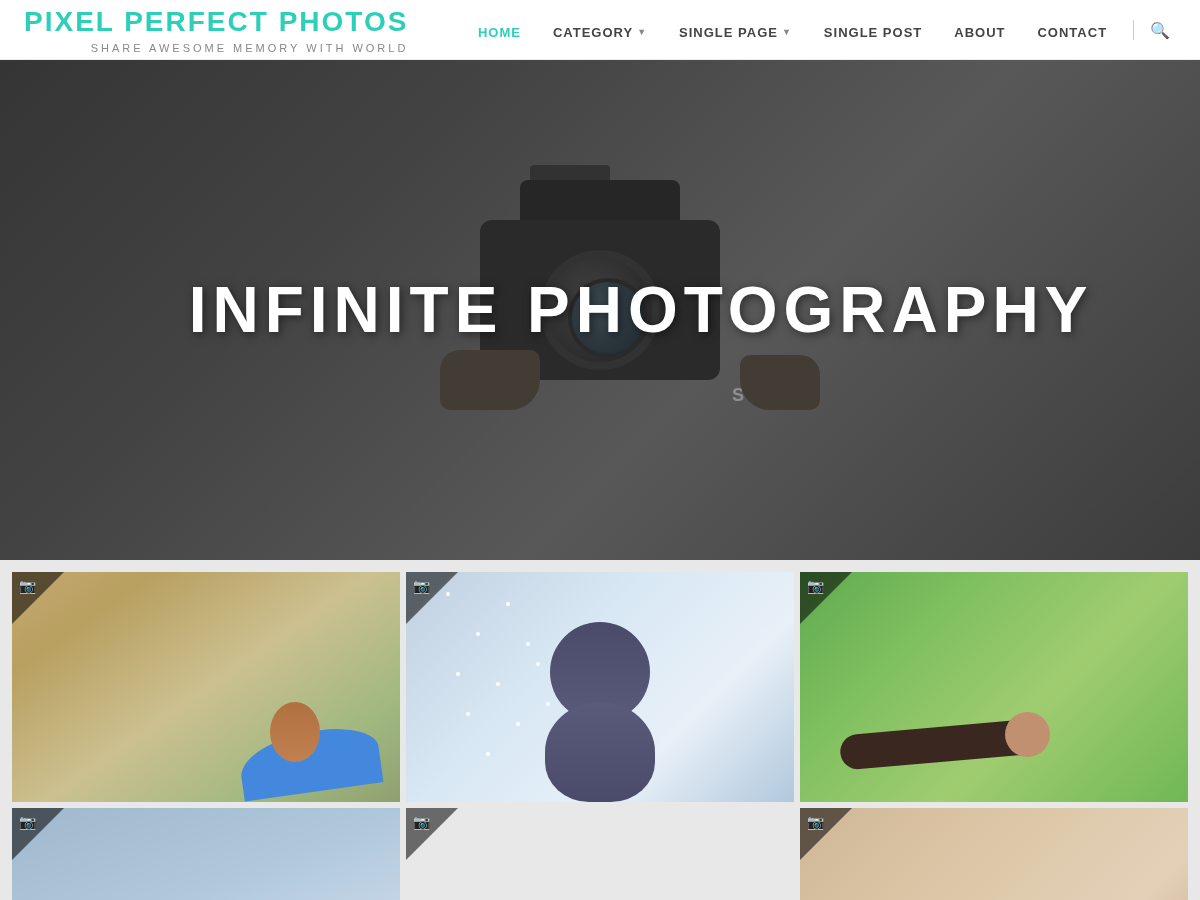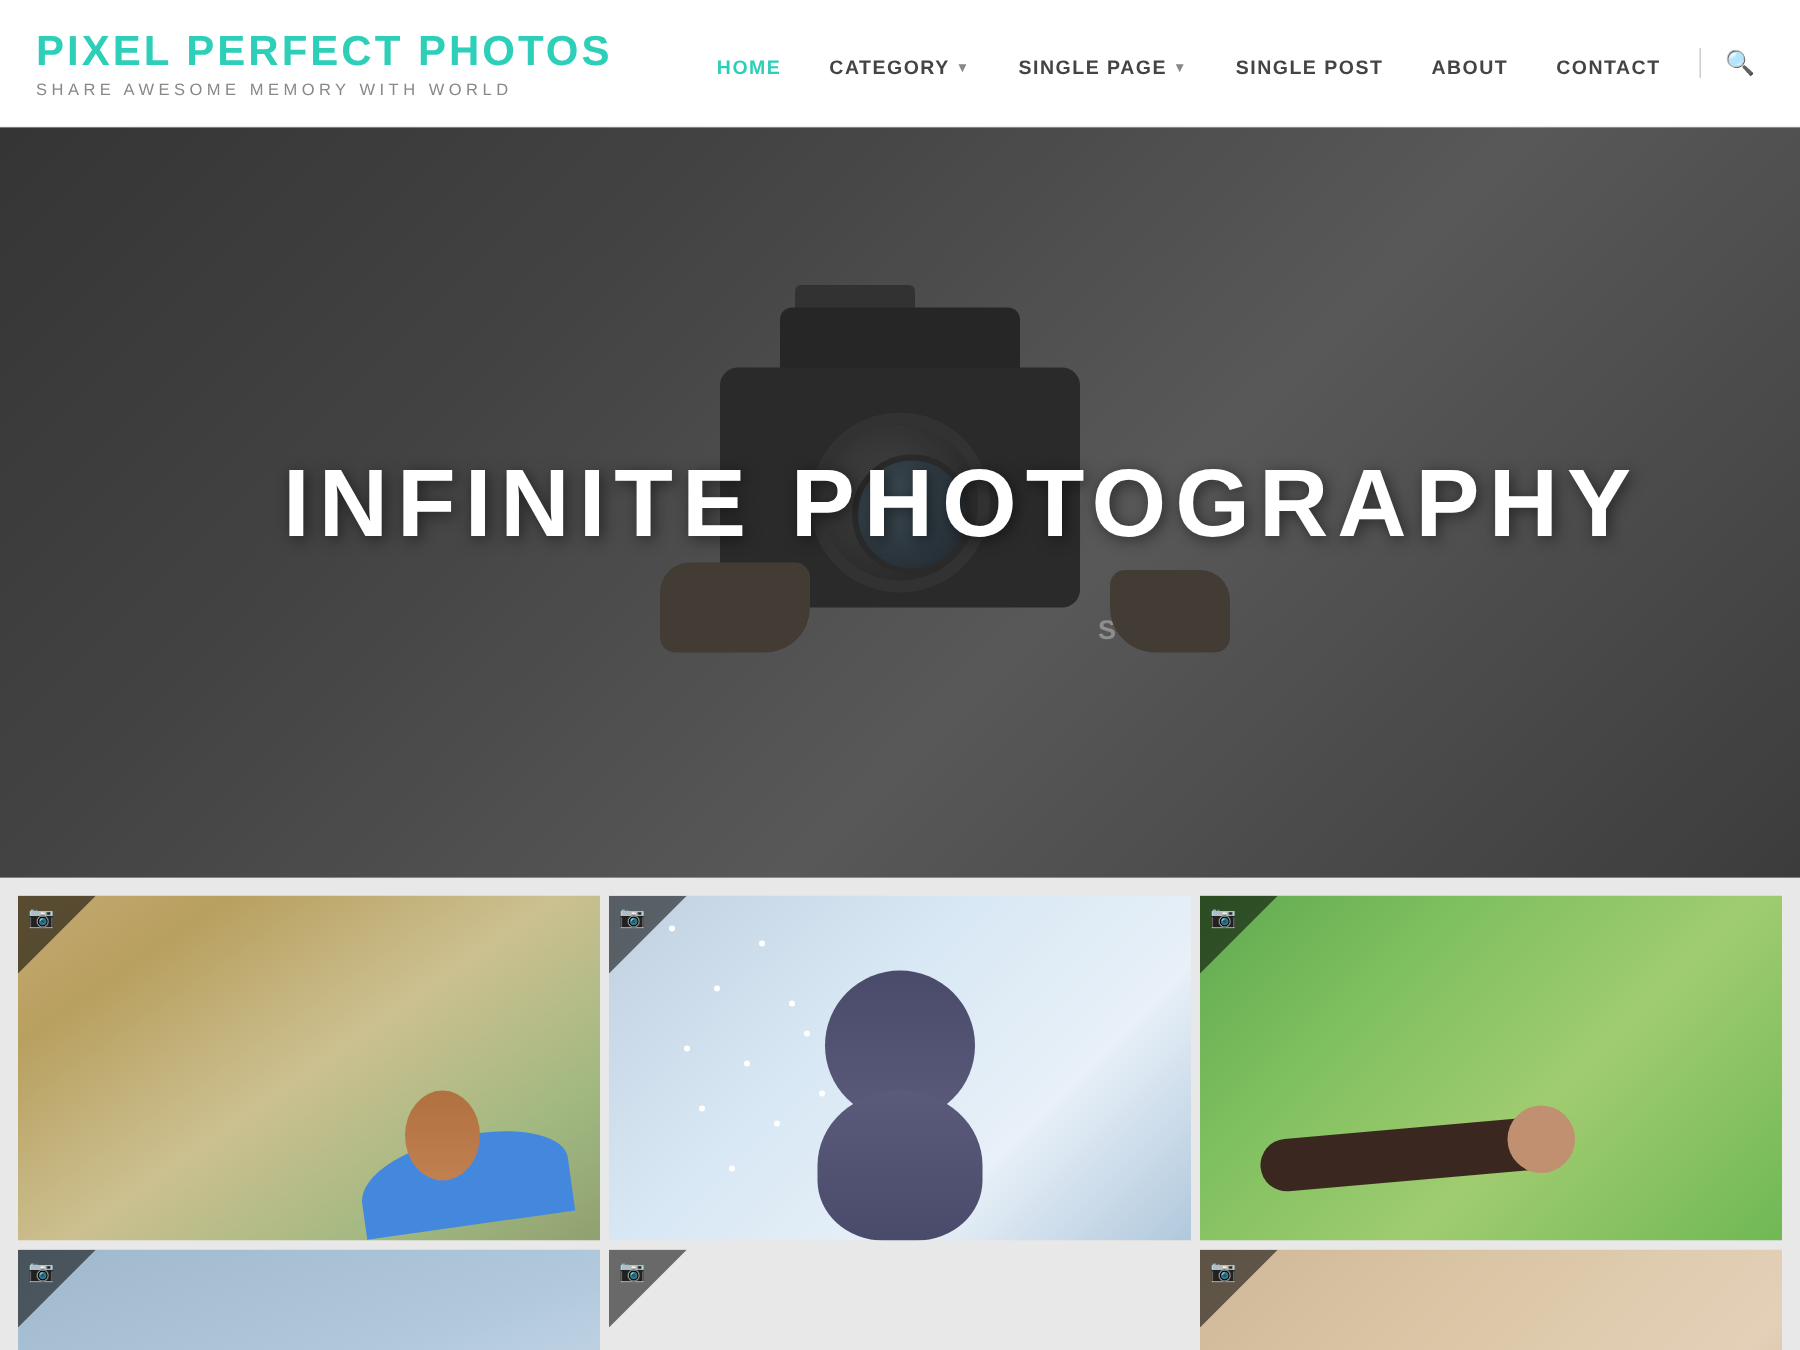--- a/index.html
+++ b/index.html
@@ -13,7 +13,7 @@
       padding: 12px 24px;
       background: #fff;
       border-bottom: 1px solid #eee;
-      height: 85px;
+      height: 60px;
     }
     #brand { display: flex; flex-direction: column; }
     #brand-title {

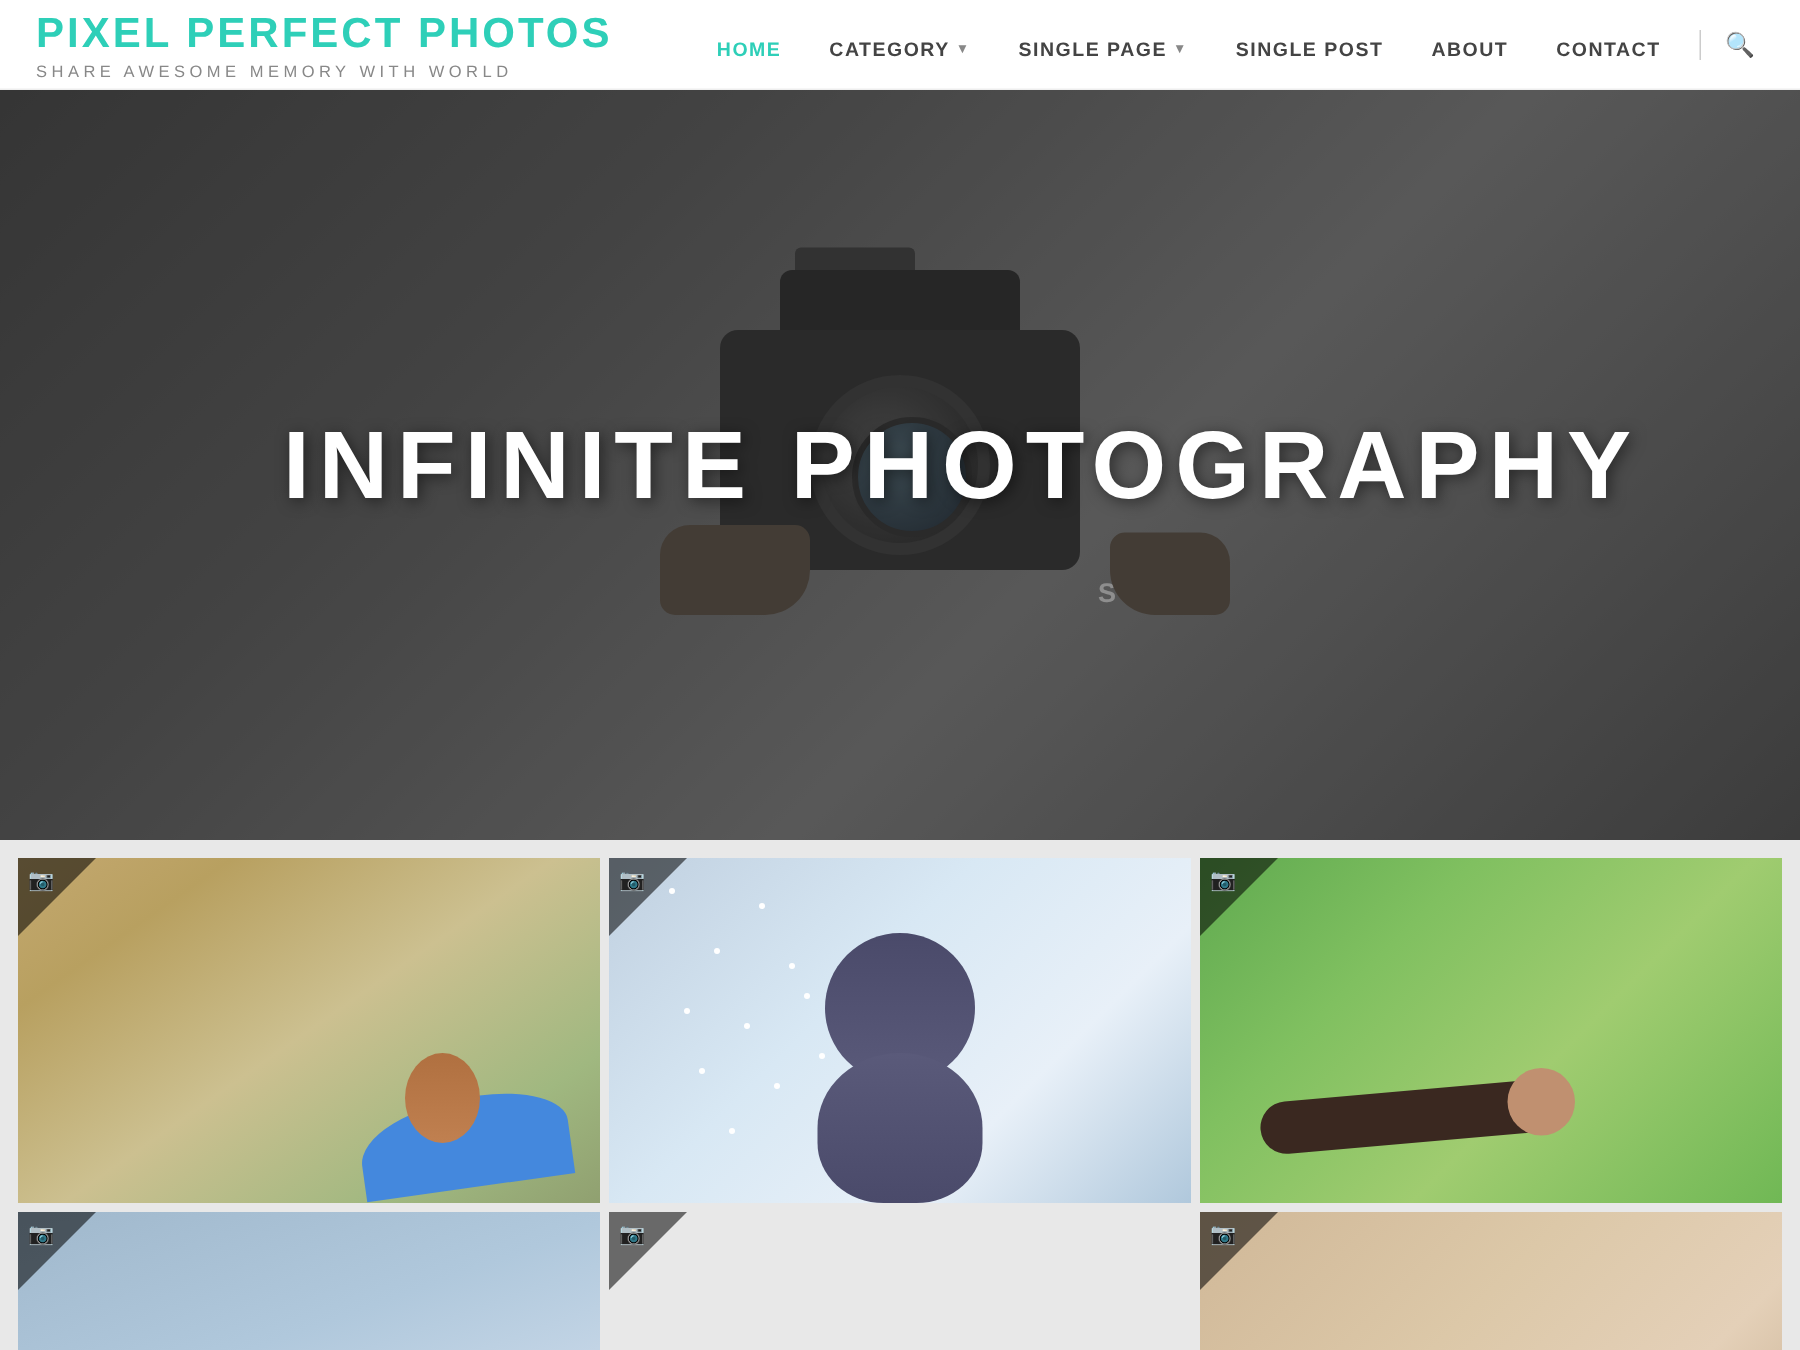--- a/index.html
+++ b/index.html
@@ -29,6 +29,7 @@
       letter-spacing: 3px;
       text-transform: uppercase;
       margin-top: 4px;
+      text-align: right;
     }
     nav {
       display: flex;

